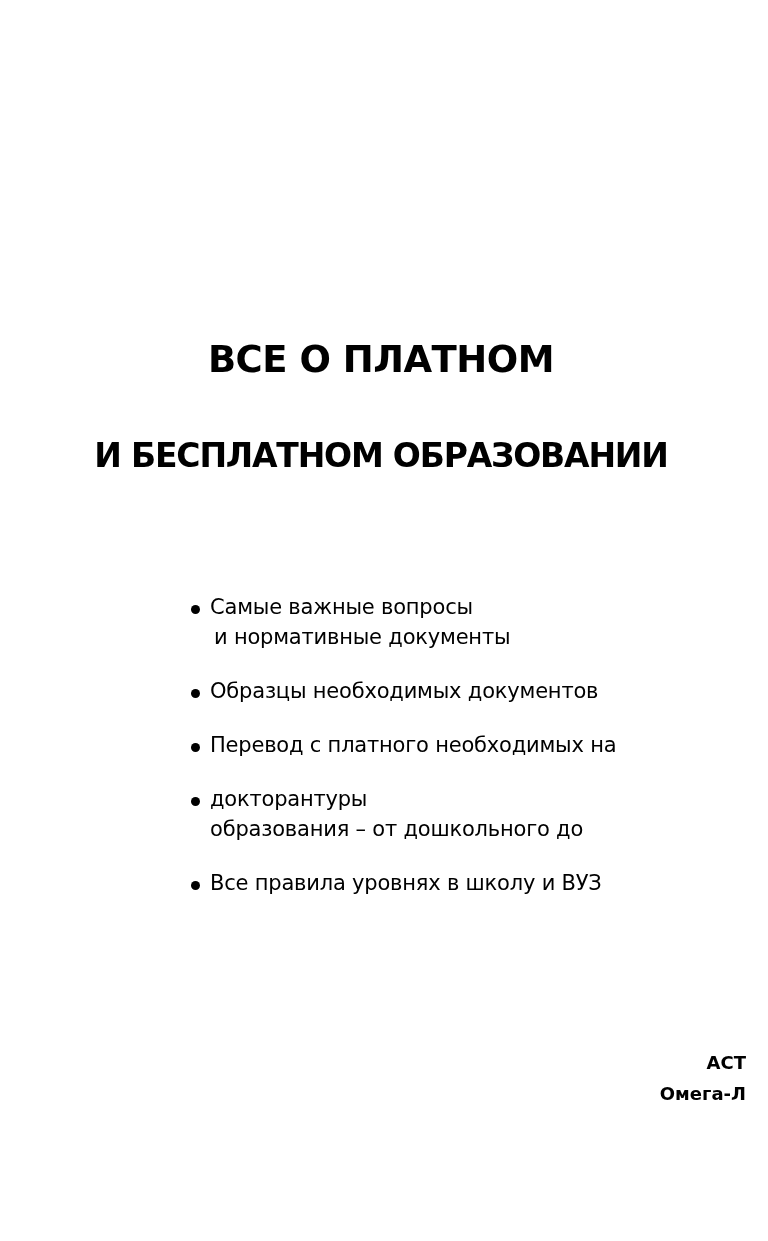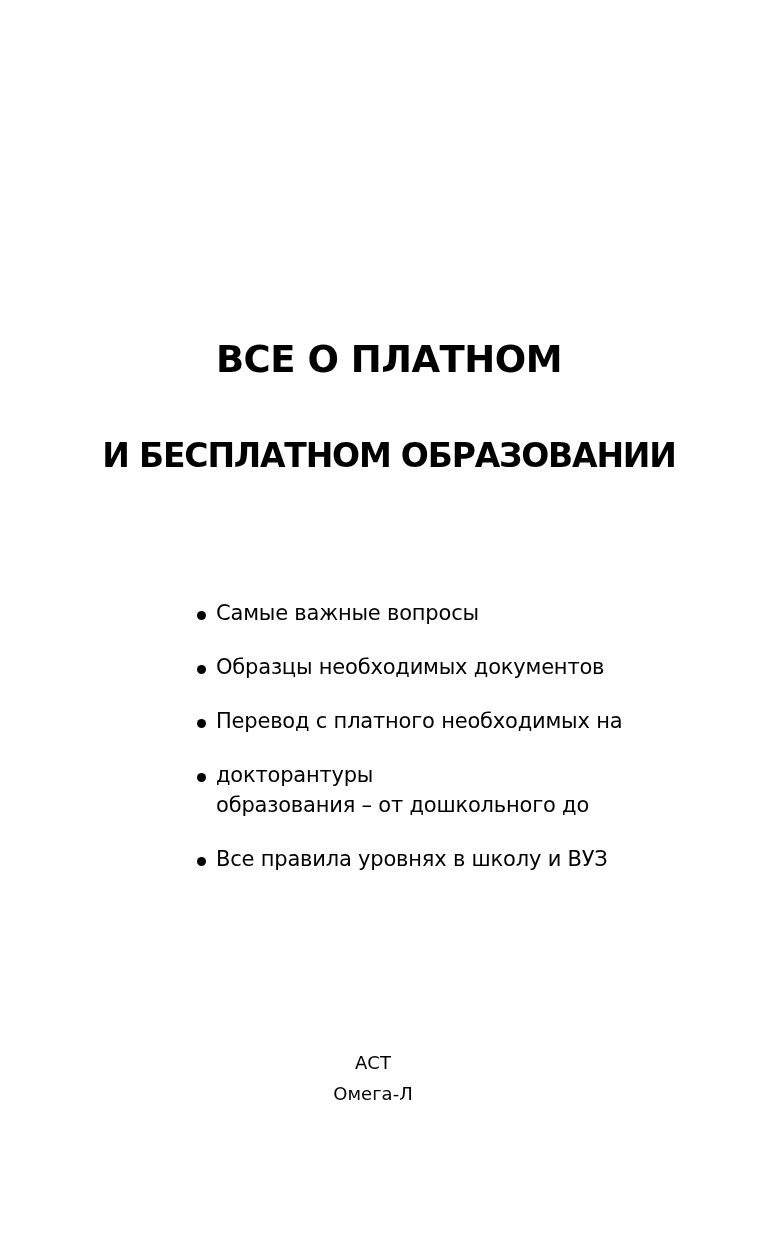--- a/index.html
+++ b/index.html
@@ -17,7 +17,7 @@
     }
     .title {
       position: absolute;
-      left: 16px;
+      left: 8px;
       width: 746px;
       text-align: center;
       font-weight: bold;

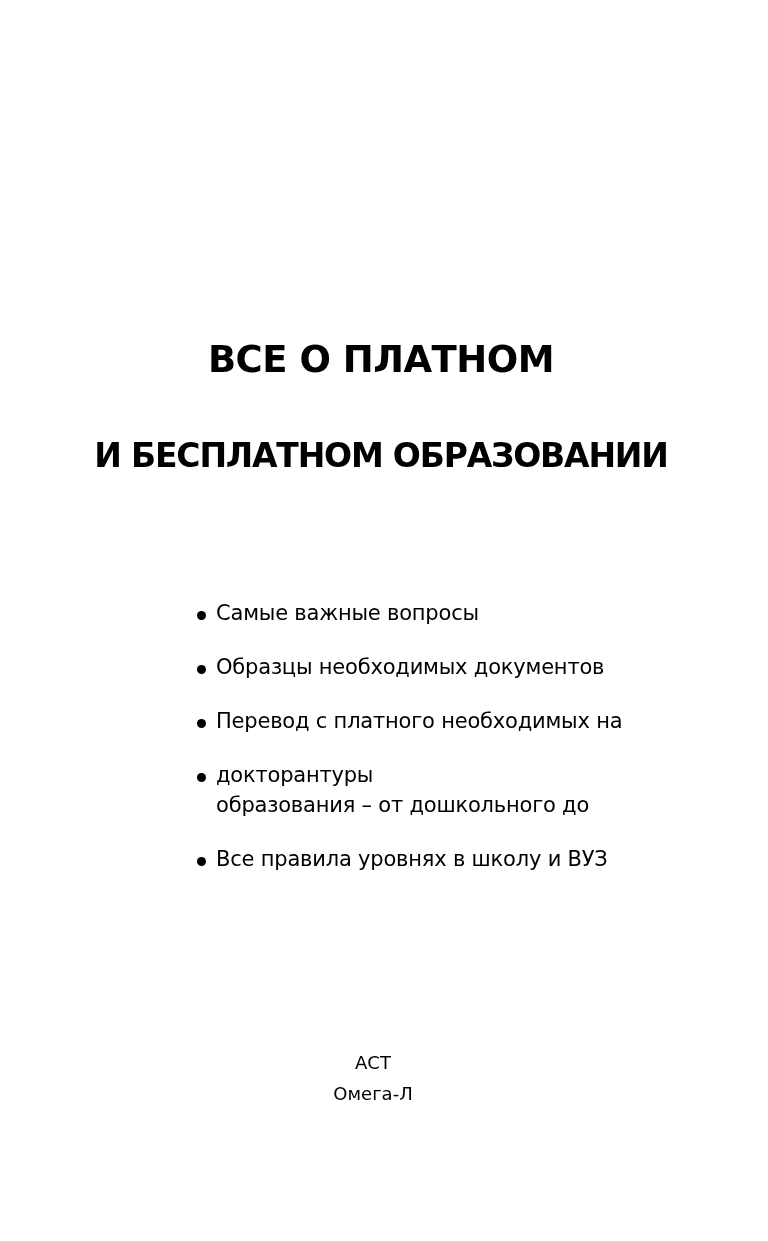--- a/index.html
+++ b/index.html
@@ -42,7 +42,7 @@
       left: 188px;
       top: 590px;
       width: 500px;
-      margin: 8px;
+      margin: 2px;
       padding: 0;
       list-style: none;
     }

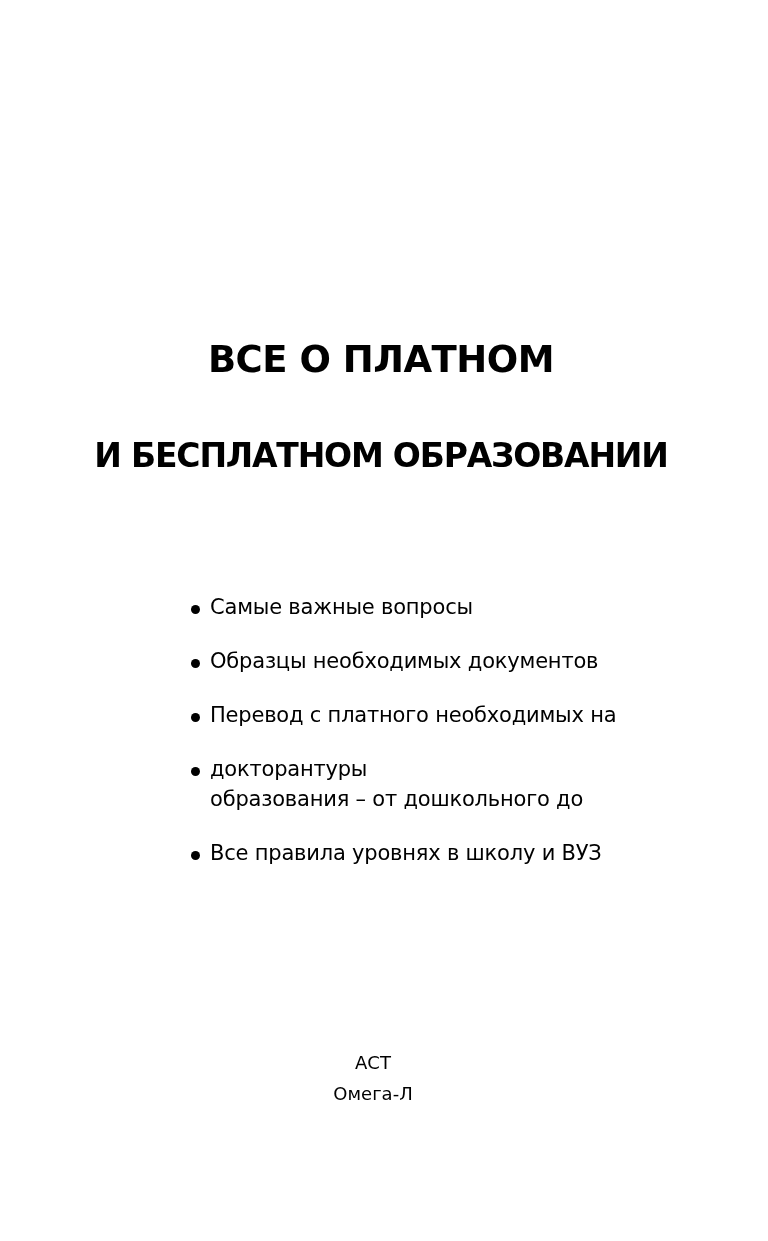--- a/index.html
+++ b/index.html
@@ -96,6 +96,7 @@
   <li class="feature">
     <span class="bullet"></span>
     <span class="line">Самые важные вопросы</span>
+    <span class="line indent">и нормативные документы</span>
   </li>
   <li class="feature">
     <span class="bullet"></span>

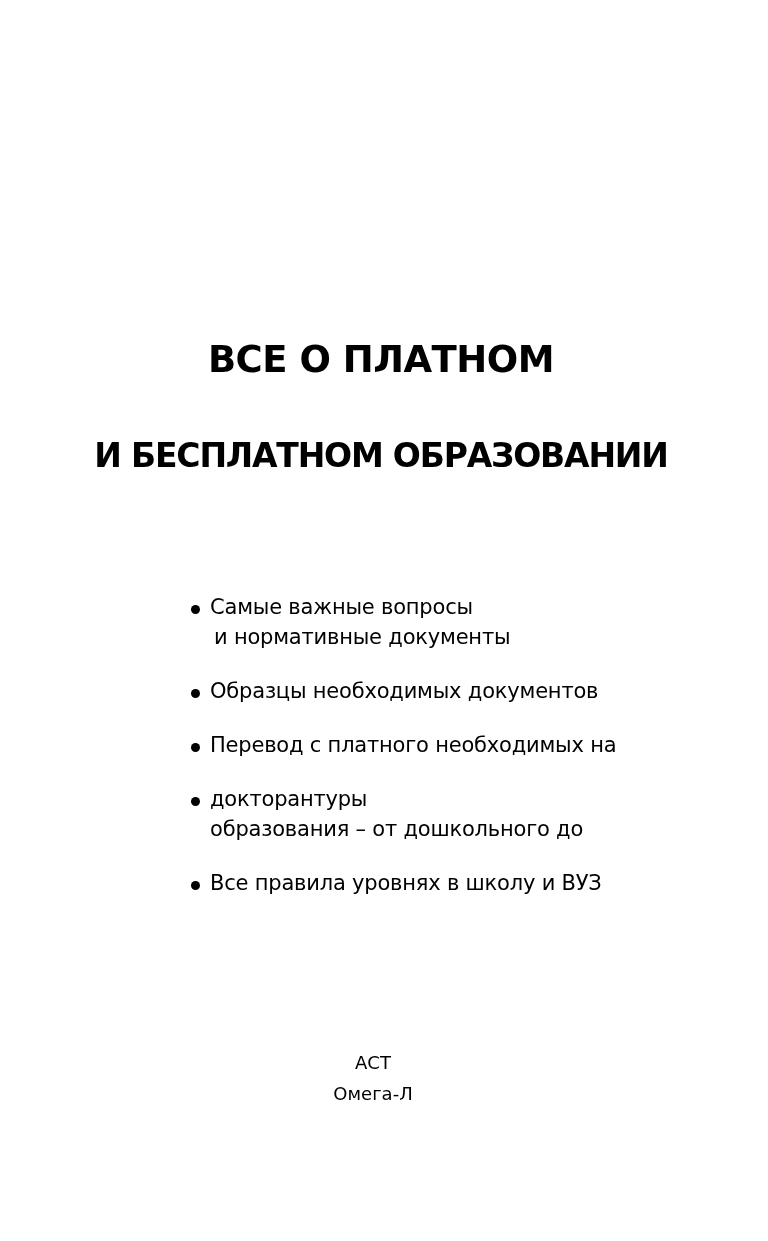--- a/index.html
+++ b/index.html
@@ -75,10 +75,11 @@
       left: 0;
       width: 746px;
       top: 1048px;
-      text-align: center;
+      text-align: right;
       font-size: 18px;
       line-height: 30.5px;
       font-family: "DejaVu Sans", sans-serif;
+      font-weight: bold;
     }
     .publisher div {
       white-space: nowrap;

